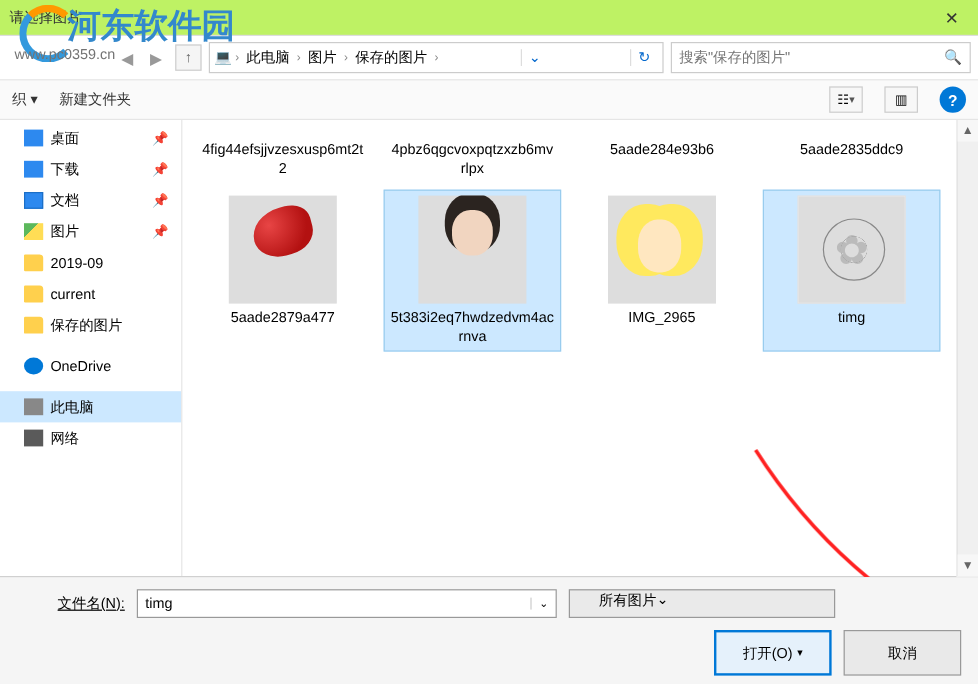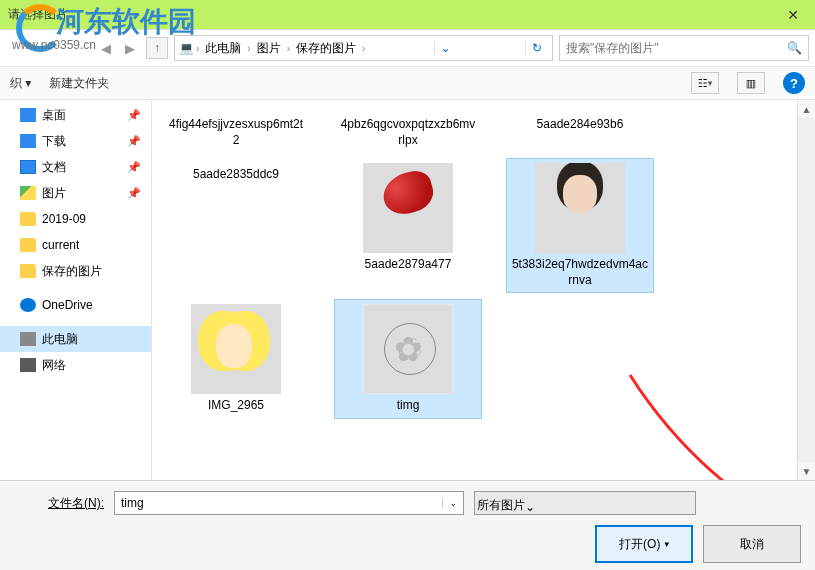--- a/index.html
+++ b/index.html
@@ -50,7 +50,7 @@
 .ic-net { background: #5a5a5a; }
 
 .files { flex: 1; padding: 8px 10px; overflow: auto; position: relative; }
-.grid { display: flex; flex-wrap: wrap; gap: 6px 24px; }
+.grid { display: flex; flex-wrap: wrap; gap: 6px 10px; }
 .tile { width: 148px; display: flex; flex-direction: column; align-items: center; font-size: 12px; padding: 4px; border: 1px solid transparent; }
 .tile.selected { background: #cce8ff; border: 1px solid #99ccee; }
 .tile .thumb { width: 90px; height: 90px; background: #ddd; display: flex; align-items: center; justify-content: center; overflow: hidden; }

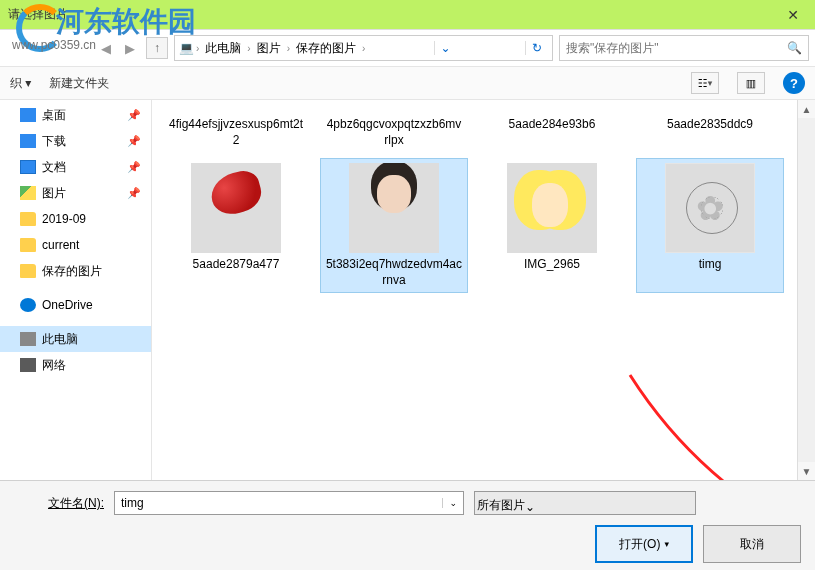--- a/index.html
+++ b/index.html
@@ -80,7 +80,7 @@
 .fn-combo { flex: 0 0 350px; height: 24px; border: 1px solid #999; background:#fff; display:flex; align-items:center; padding:0 6px; font-size:12px; }
 .fn-combo .val { flex: 1; }
 .fn-combo .dd { border-left: 1px solid #ccc; padding-left: 6px; font-size: 9px; }
-.ft-combo { flex: 0 0 222px; height: 24px; border: 1px solid #999; background:#eaeaea; display:flex; align-items:flex-end; padding:0 2px; font-size:12px; }
+.ft-combo { flex: 0 0 222px; height: 24px; border: 1px solid #999; background:#eaeaea; display:flex; align-items:flex-start; padding:0 24px; font-size:12px; }
 .btn-row { display: flex; justify-content: flex-end; gap: 10px; }
 .btn { width: 98px; height: 38px; border: 1px solid #999; background:#e9e9e9; font-size: 12px; display:flex; align-items:center; justify-content:center; gap:4px; }
 .btn.primary { border: 2px solid #0078d7; background:#e5f1fb; }

